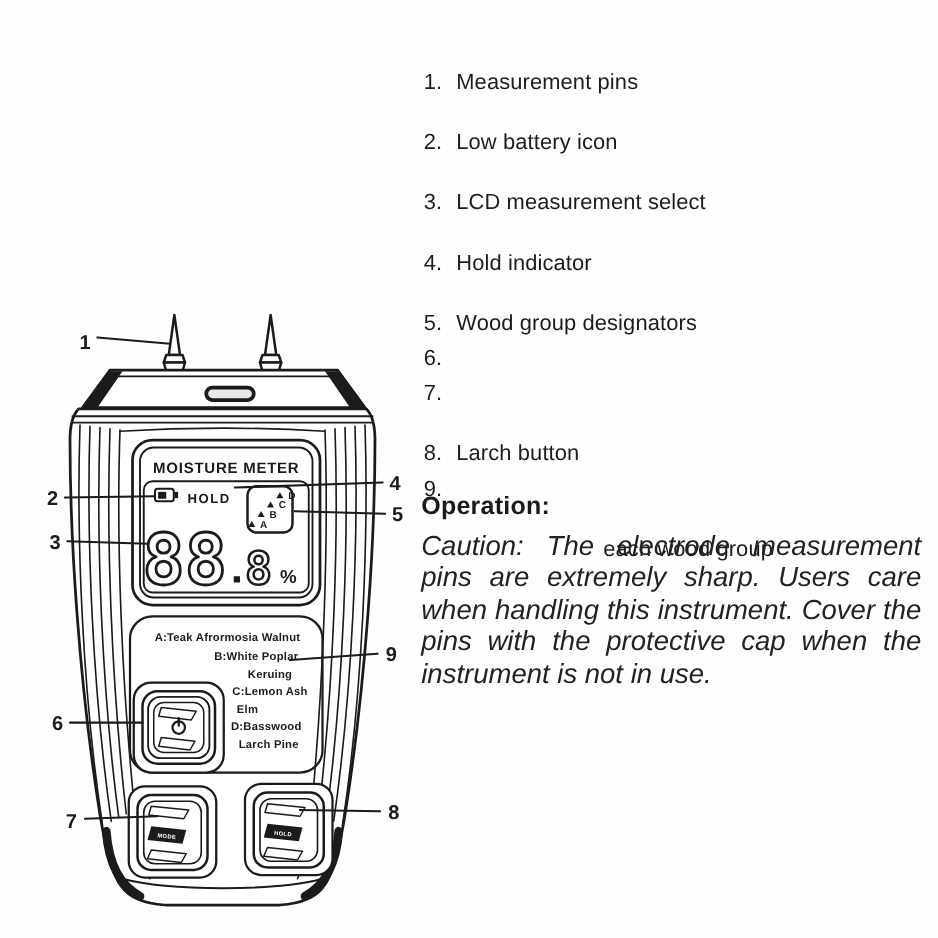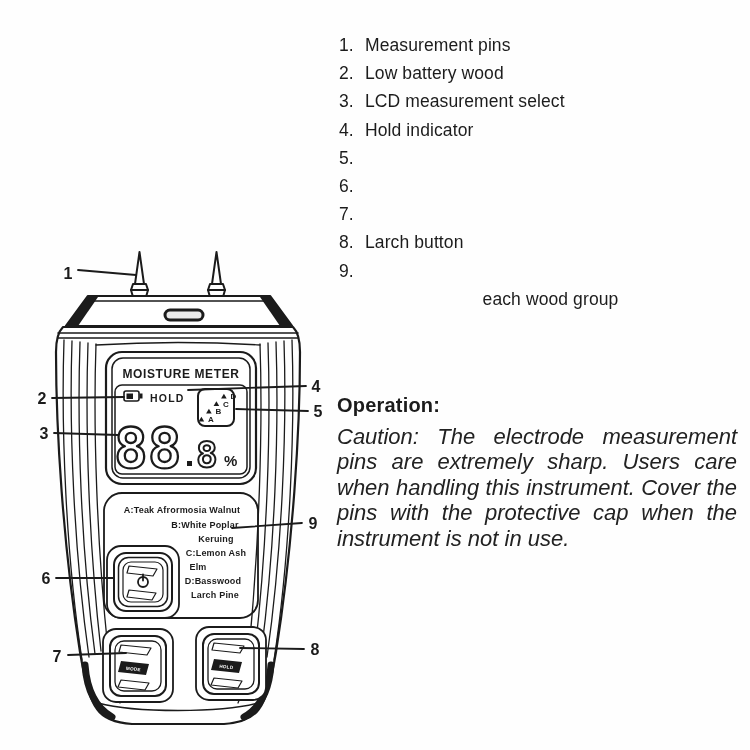--- a/index.html
+++ b/index.html
@@ -15,7 +15,7 @@
   .parts-list{position:absolute;left:339px;top:31px;width:402px;}
   .part-row{display:flex;align-items:baseline;line-height:28.2px;font-size:17.5px;color:#1c1c1c;}
   .part-row .pnum{width:26px;flex:0 0 26px;}
-  .part-row .ptext{letter-spacing:0.1px;}
+  .part-row .ptext{letter-spacing:0.1px;margin-top:20px;}
   .part-row.cont{padding-left:21px;justify-content:center;}
 
   

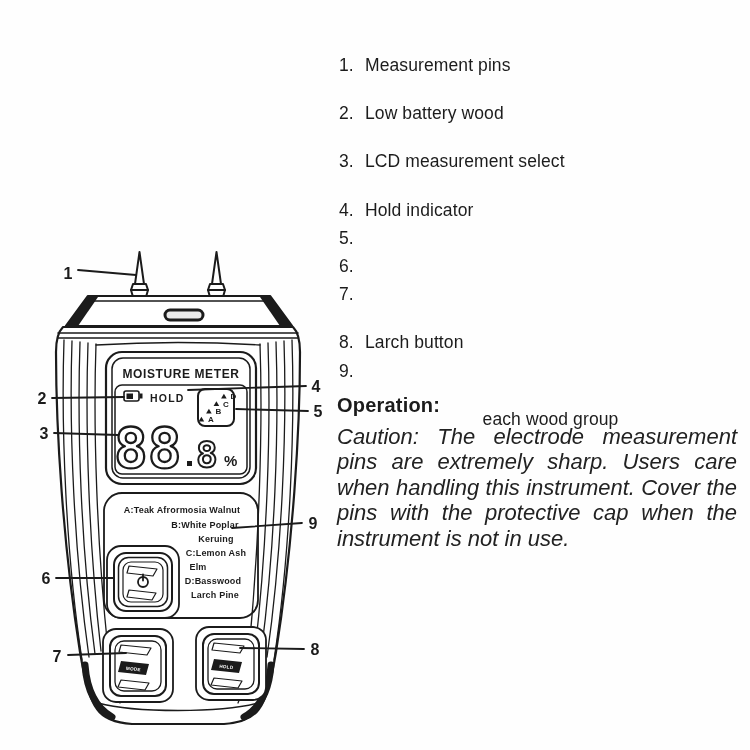--- a/index.html
+++ b/index.html
@@ -218,7 +218,7 @@
     </div>
     <div class="part-row">
       <span class="pnum">2.</span>
-      <span class="ptext">Low battery wood</span>
+      <span class="ptext">Low battery icon</span>
     </div>
     <div class="part-row">
       <span class="pnum">3.</span>

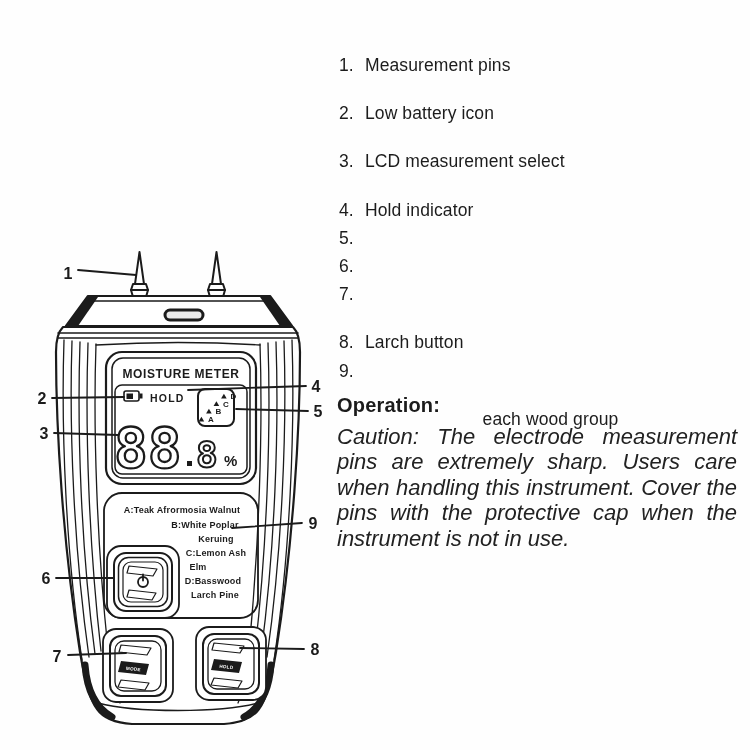--- a/index.html
+++ b/index.html
@@ -230,6 +230,7 @@
     </div>
     <div class="part-row">
       <span class="pnum">5.</span>
+      <span class="ptext">Wood group designators</span>
     </div>
     <div class="part-row">
       <span class="pnum">6.</span>

